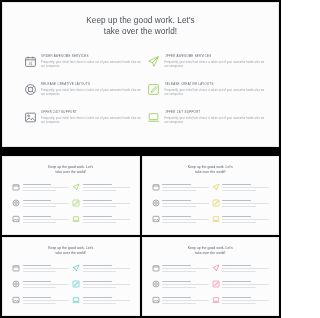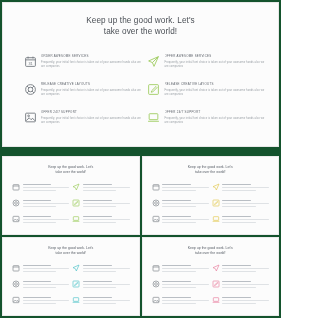--- a/index.html
+++ b/index.html
@@ -10,7 +10,7 @@
     overflow: hidden;
   }
 
-  .page { position: relative; width: 281px; height: 318px; background: #14532d; }
+  .page { position: relative; width: 281px; height: 318px; background: #000000; }
 
   
   .main-slide {

